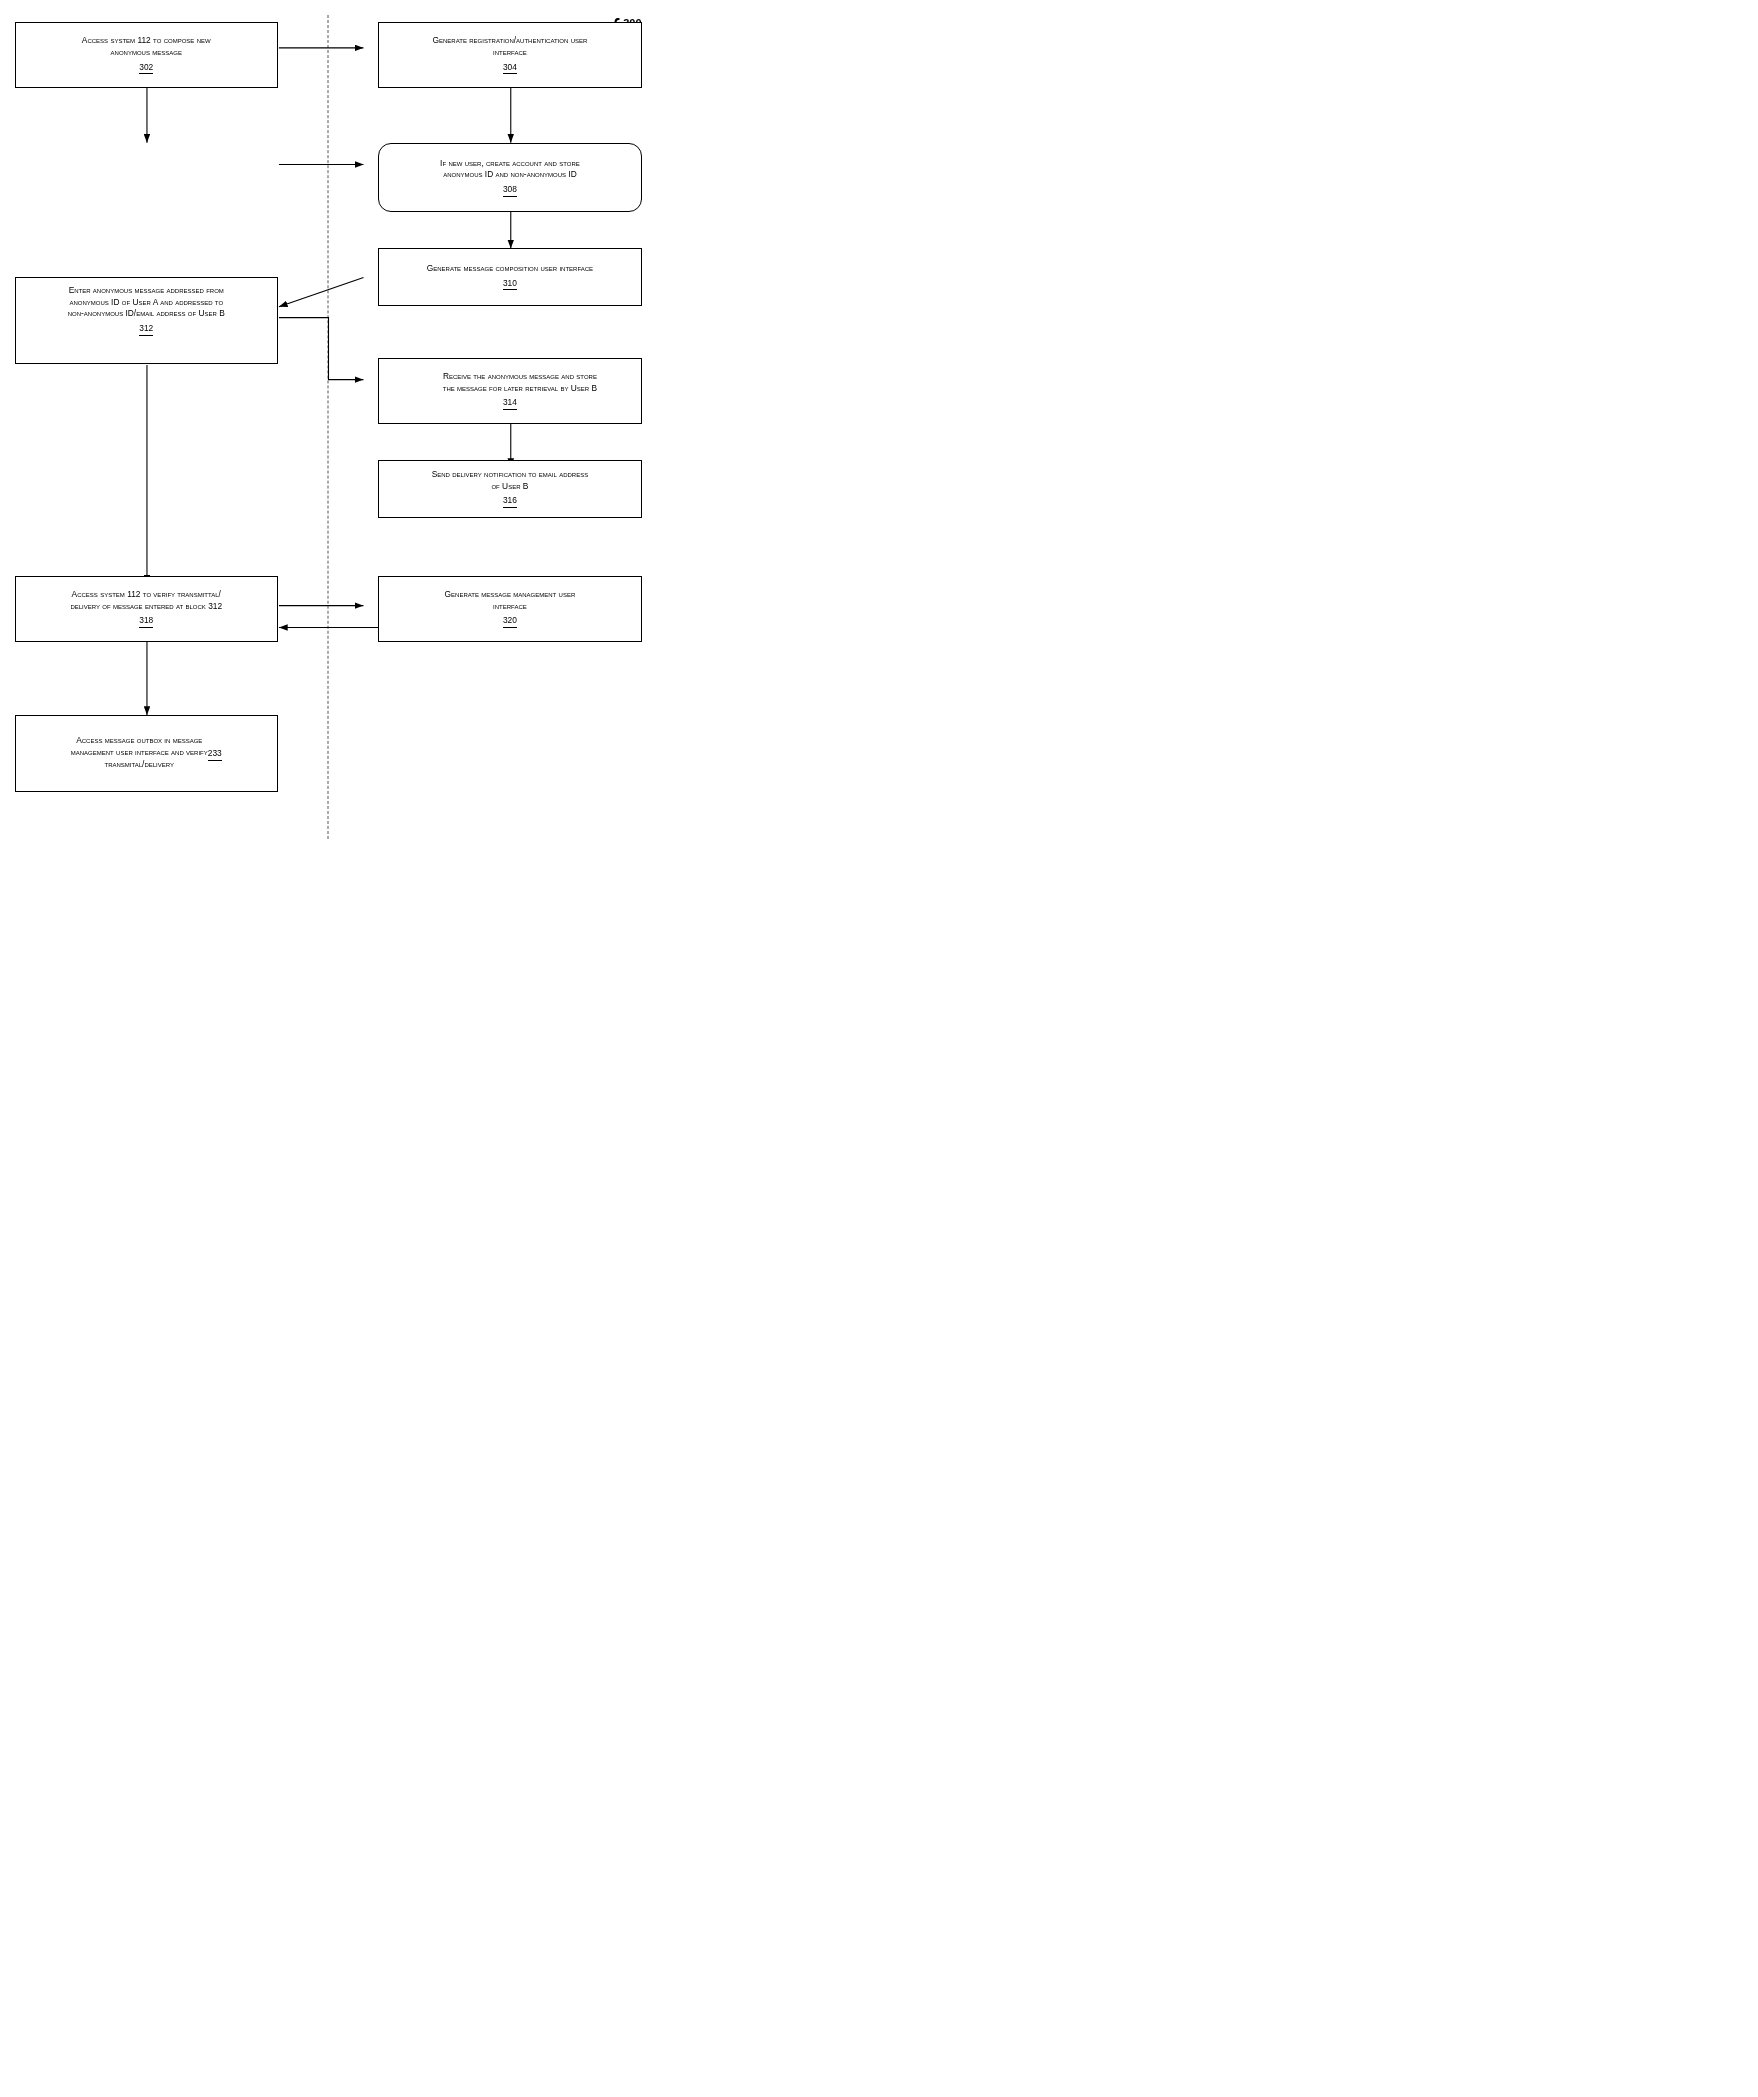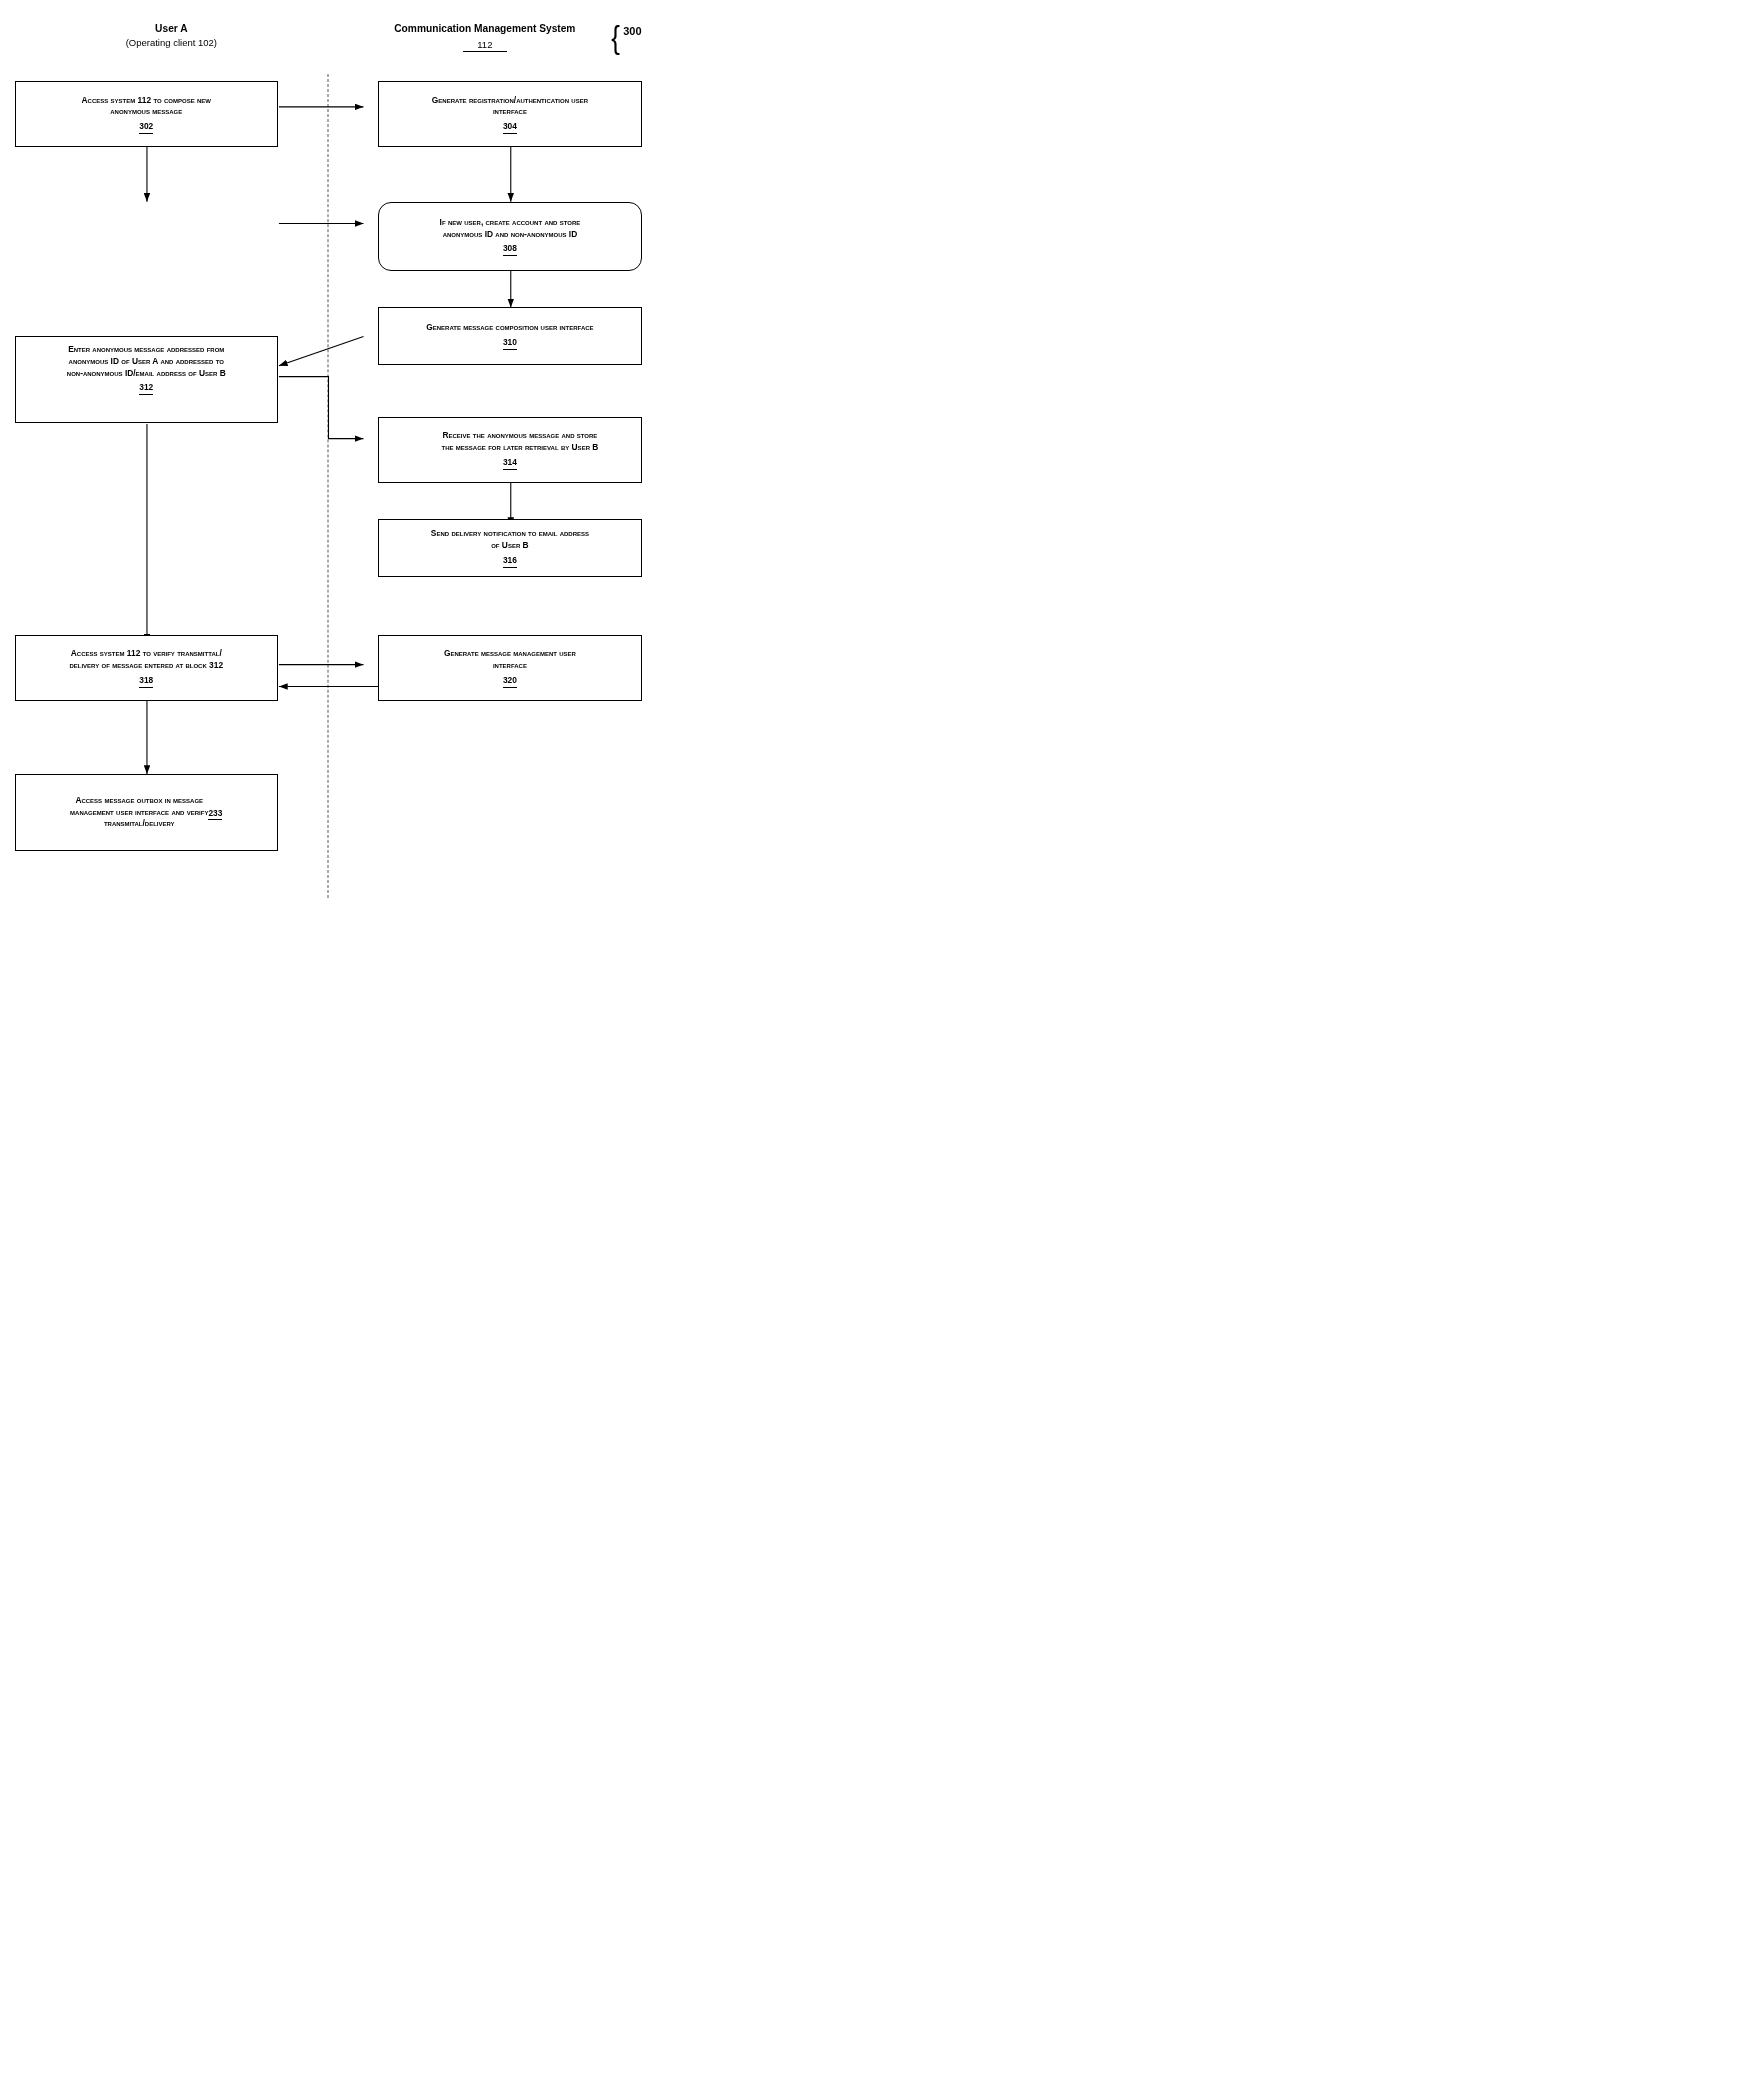--- a/index.html
+++ b/index.html
@@ -119,20 +119,6 @@
     <span style="font-size:11px; font-weight:bold; vertical-align:top; margin-top:2.9px; display:inline-block;">300</span>
   </div>
 
-  <div class="headers">
-    <div class="col-header">
-      <div class="title">
-        <span>User A</span>
-      </div>
-      <div style="font-size:9.5px;">(Operating client 102)</div>
-    </div>
-    <div class="col-header">
-      <div class="title">
-        <span>Communication Management System</span>
-      </div>
-      <div class="underline">112</div>
-    </div>
-  </div>
 
   <div class="flow-area" style="height:824px;">
 

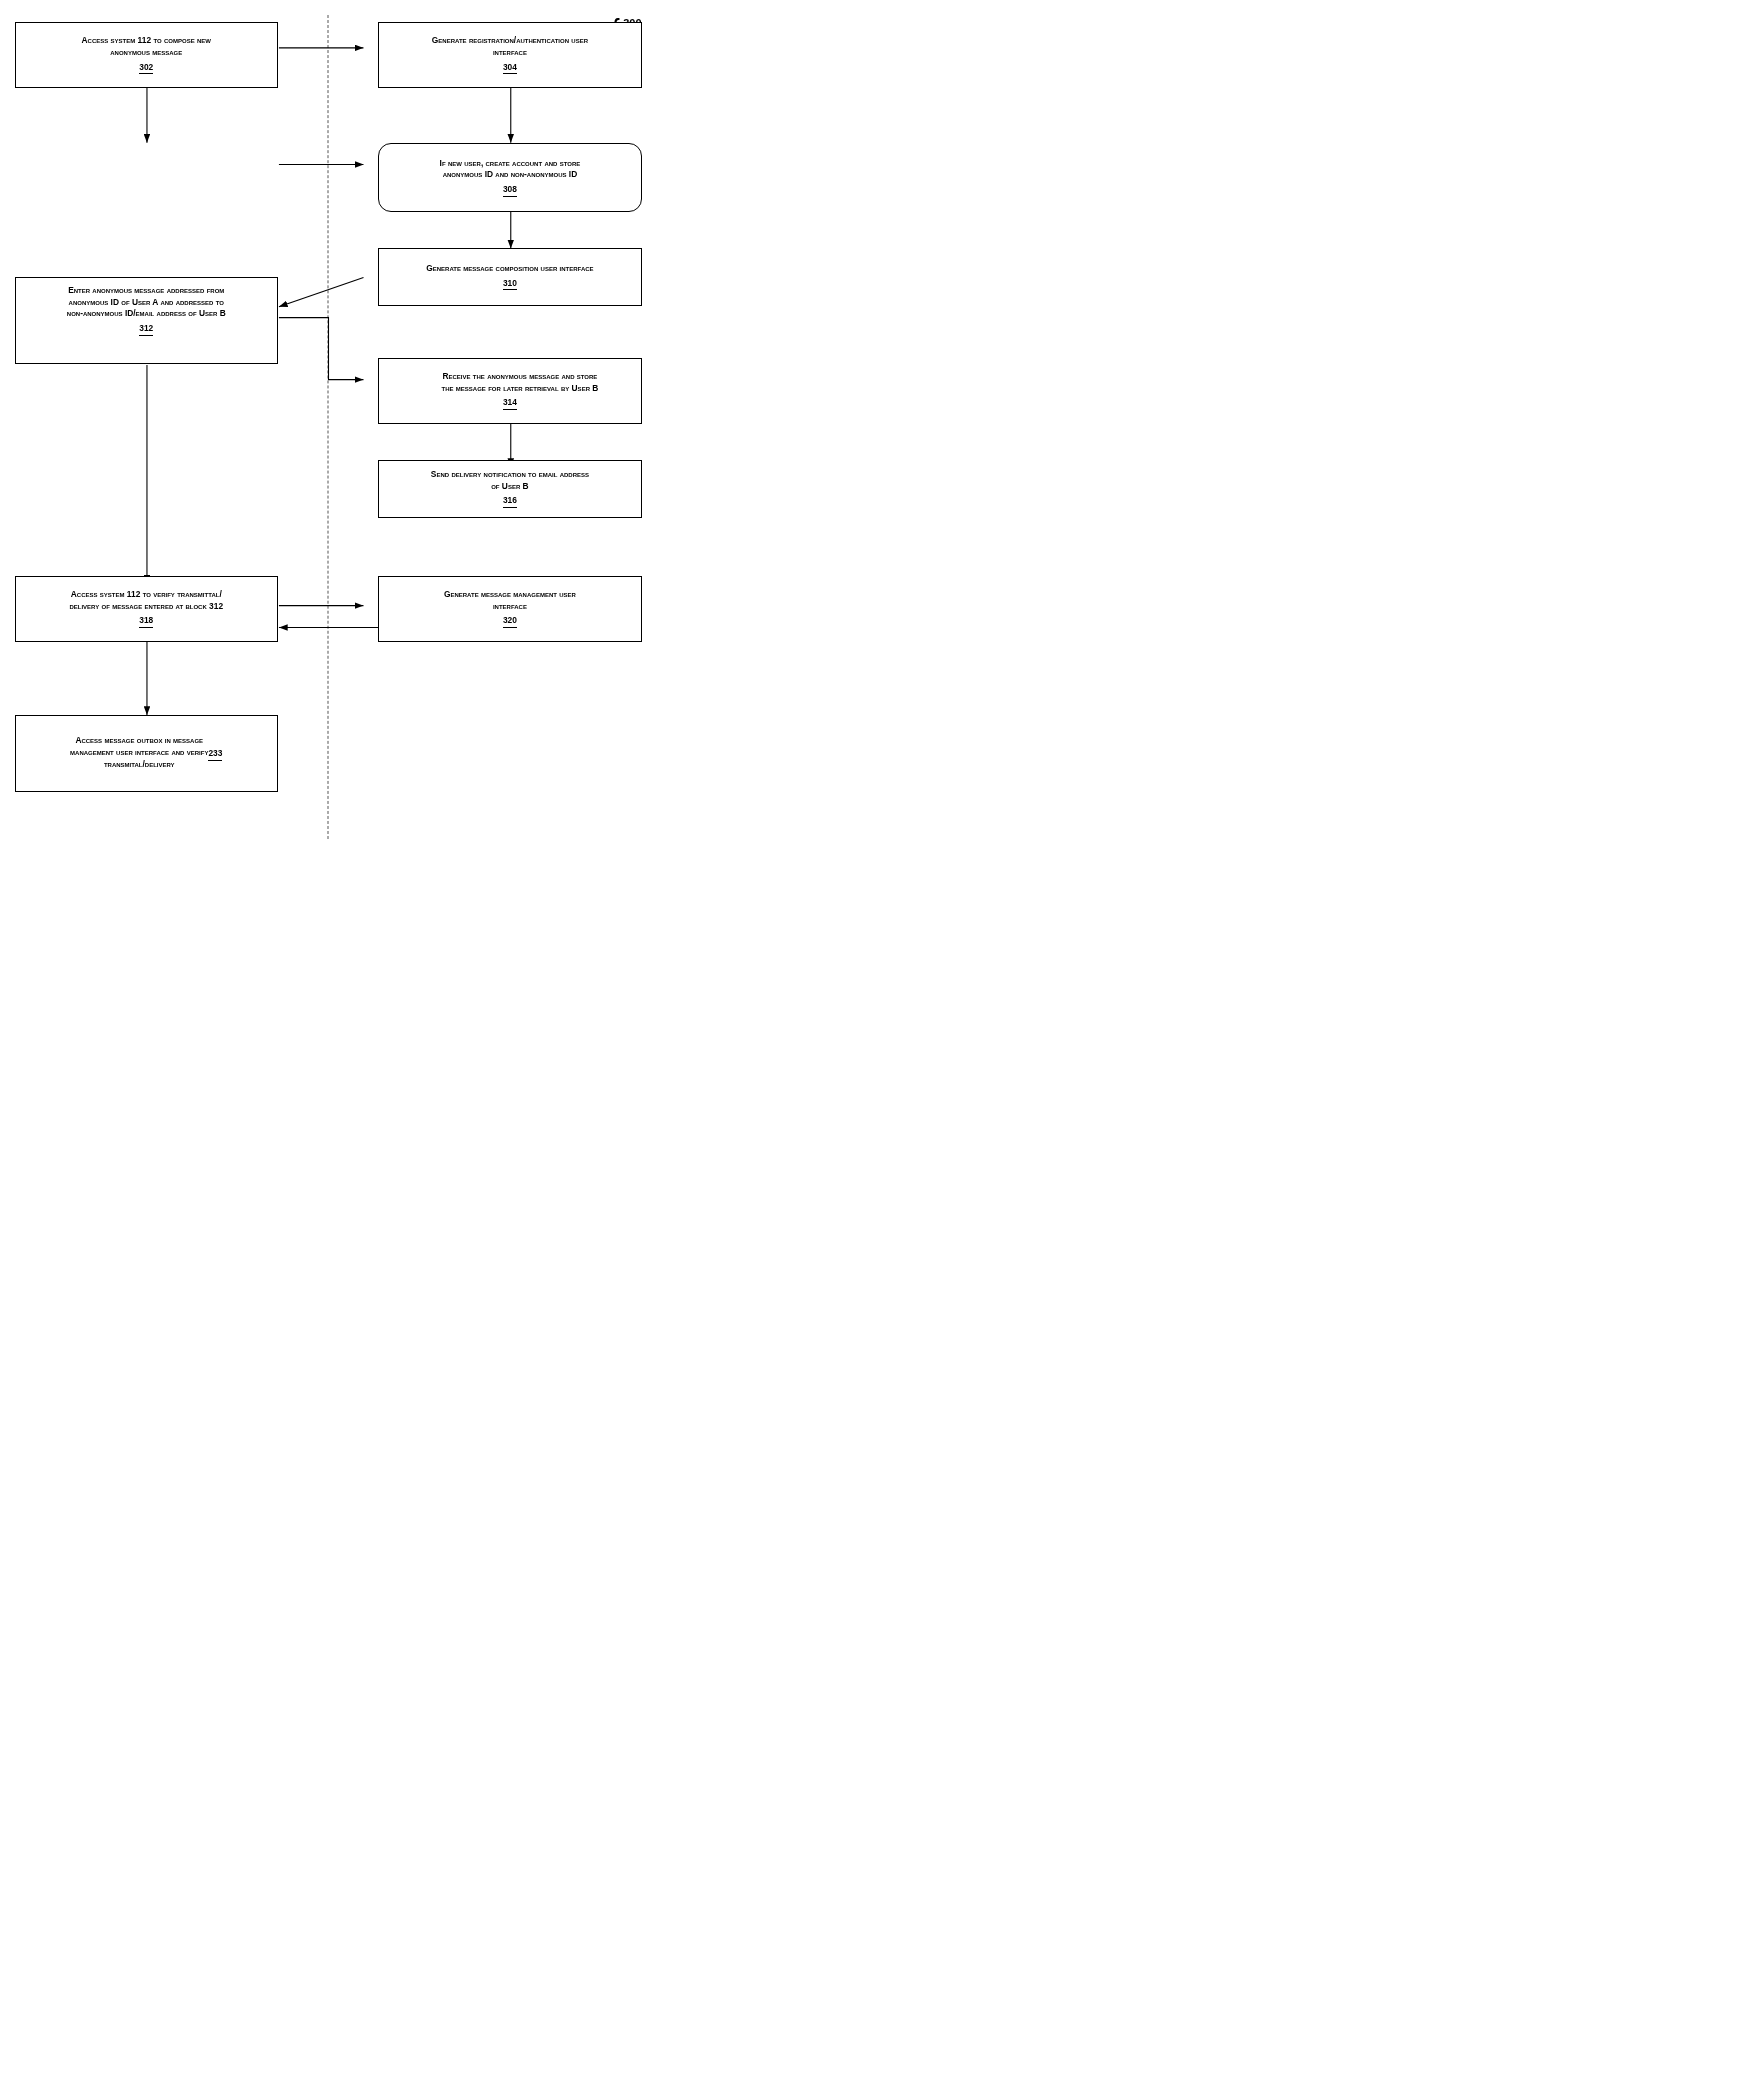--- a/index.html
+++ b/index.html
@@ -52,7 +52,6 @@
     .flow-area {
       position: relative;
       width: 100%;
-      font-weight: bold;
     }
 
     

